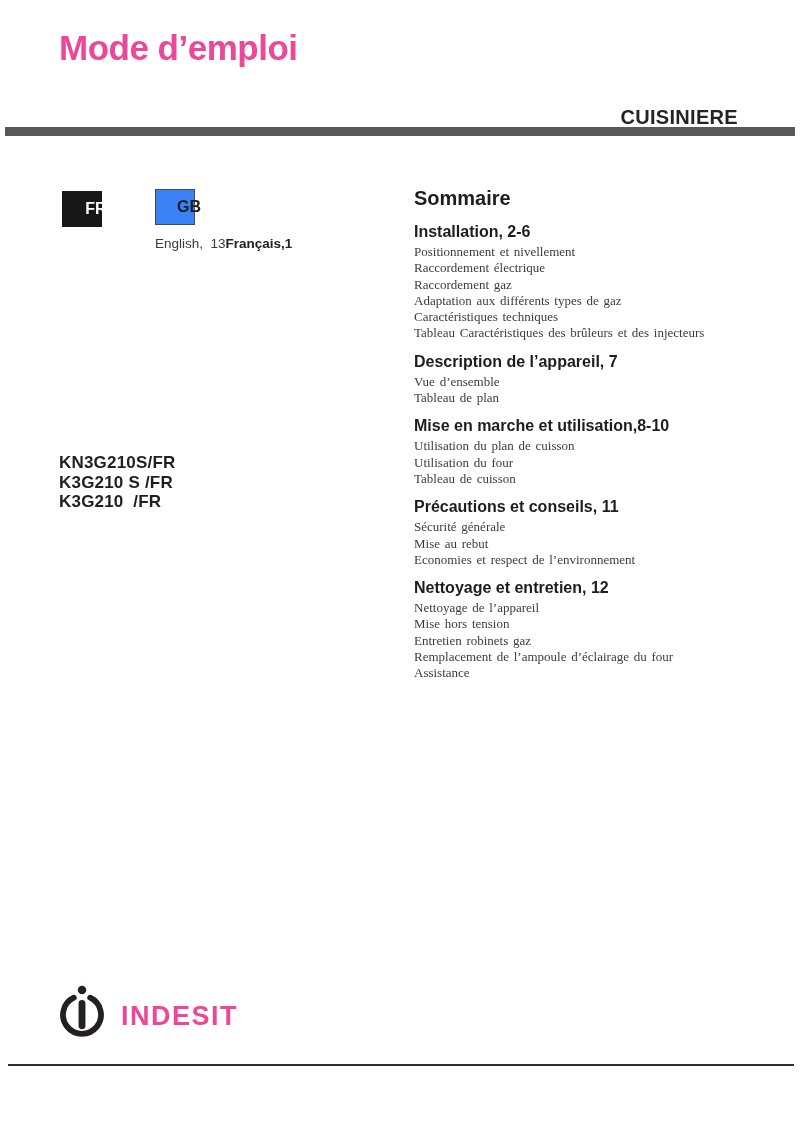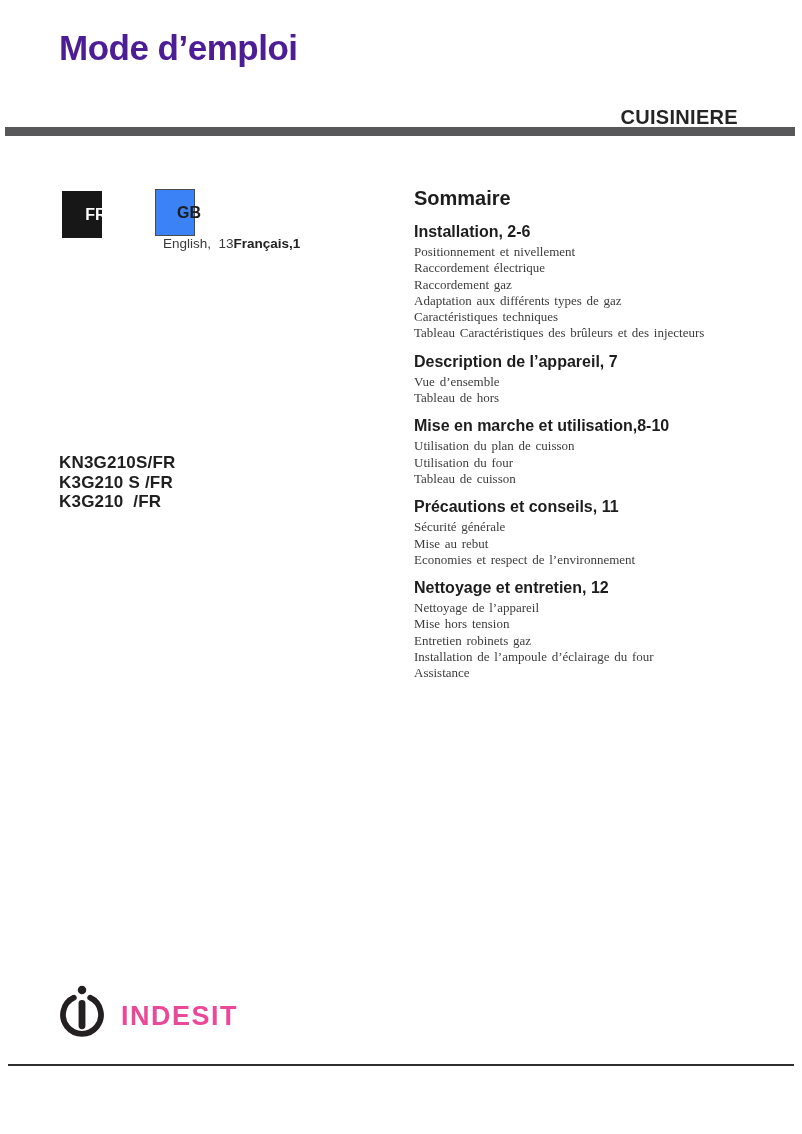--- a/index.html
+++ b/index.html
@@ -17,7 +17,7 @@
   .doc-title {
     position: absolute; left: 59px; top: 28px;
     font-size: 35px; font-weight: bold; letter-spacing: -0.5px;
-    color: #4c1d95;
+    color: #ec4899;
   }
   .doc-subtitle {
     position: absolute; right: 64px; top: 106px;

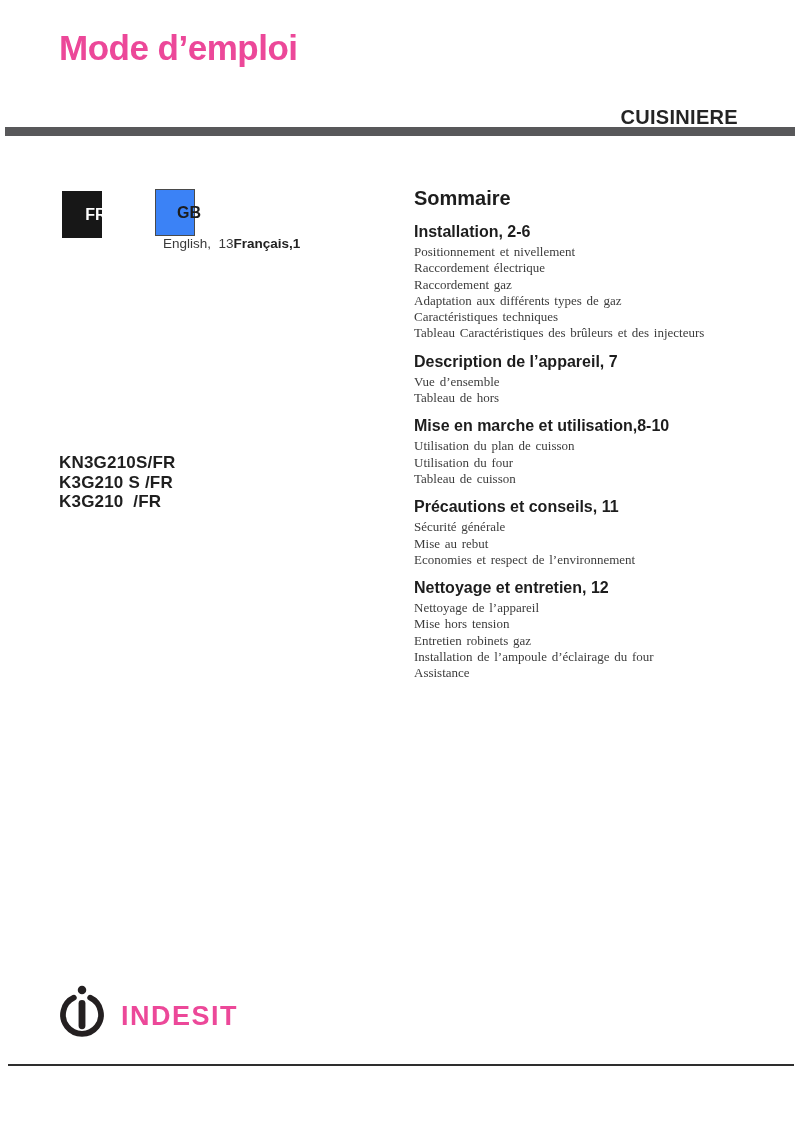--- a/index.html
+++ b/index.html
@@ -32,7 +32,7 @@
 
   
   .badge {
-    position: absolute; width: 40px; height: 47px;
+    position: absolute; width: 40px; height: 36px;
     display: flex; align-items: center; justify-content: center;
     font-size: 16px; font-weight: bold; padding-left: 28px;
   }

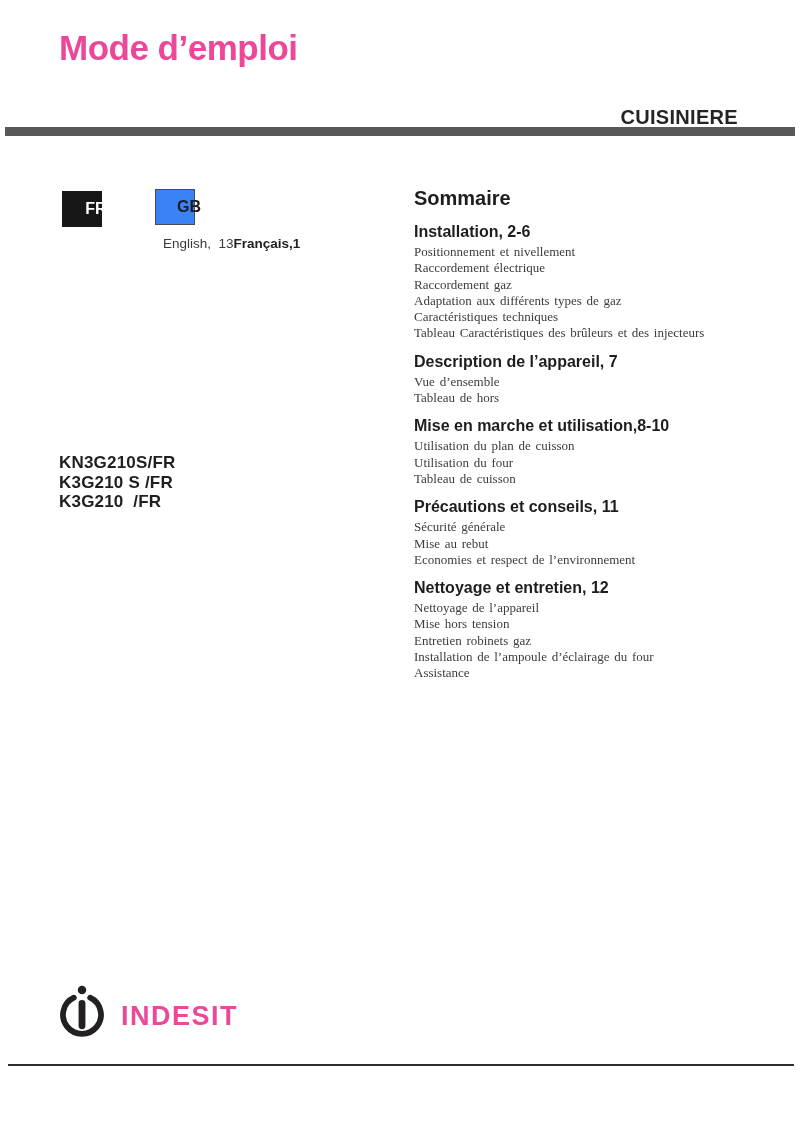--- a/index.html
+++ b/index.html
@@ -41,7 +41,7 @@
 
   .language-line {
     position: absolute; left: 155px; top: 236px;
-    font-size: 13.5px; color: #3a3a3a; white-space: pre; margin-left: 8px;
+    font-size: 13.5px; color: #3a3a3a; white-space: pre;
   }
   .language-line .bold-part { font-weight: bold; color: #222222; }
 

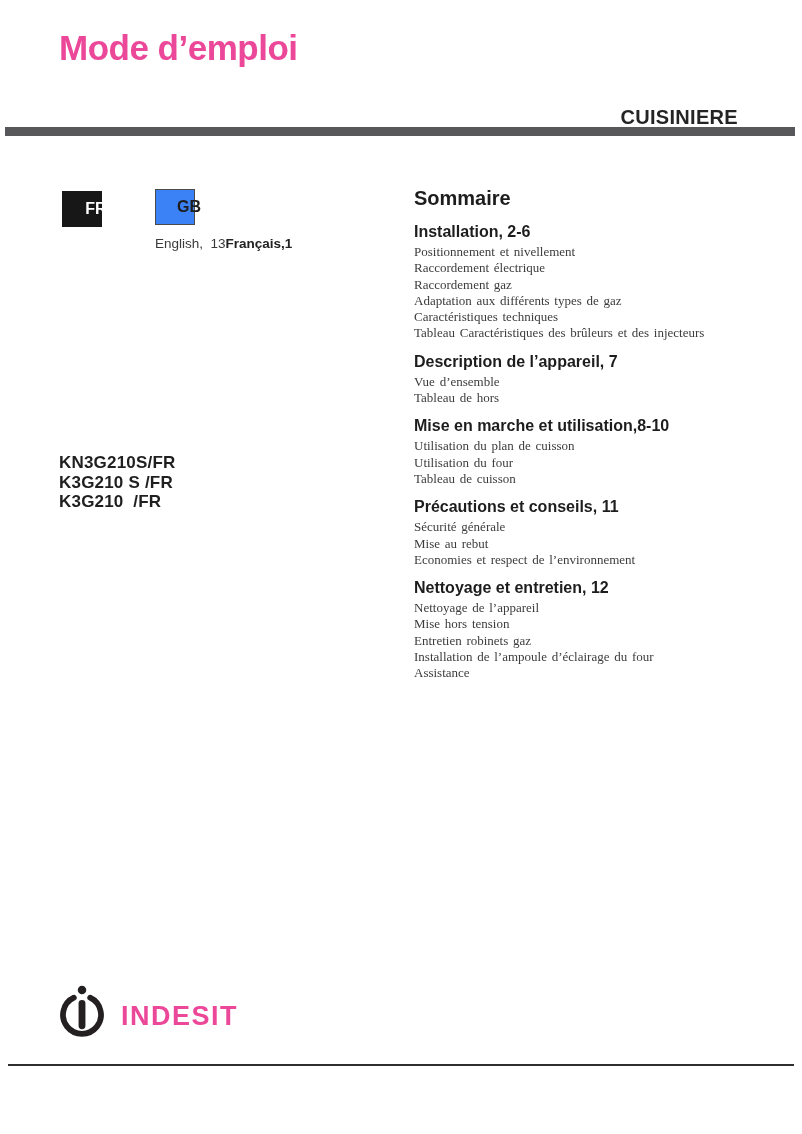--- a/index.html
+++ b/index.html
@@ -125,7 +125,7 @@
     <div class="toc-section">
       <div class="toc-heading">Description de l’appareil, 7</div>
       <div class="toc-item">Vue d’ensemble</div>
-      <div class="toc-item">Tableau de hors</div>
+      <div class="toc-item">Tableau de plan</div>
     </div>
 
     <div class="toc-section">

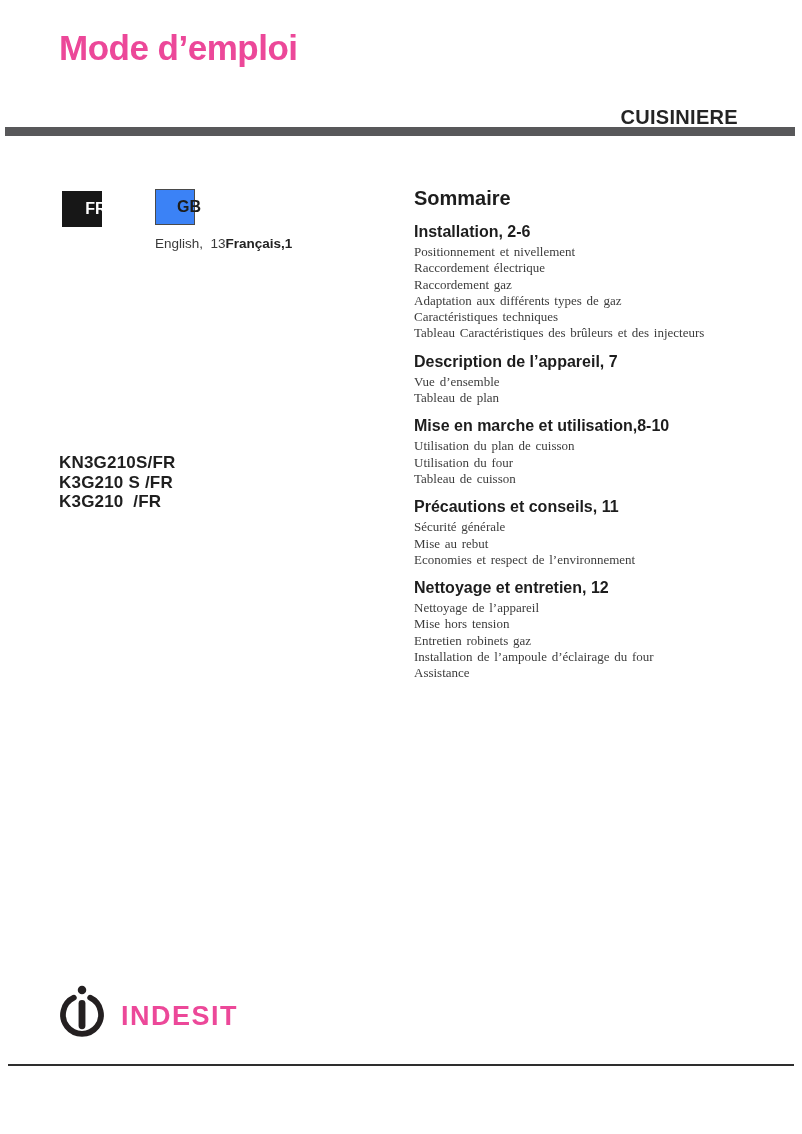--- a/index.html
+++ b/index.html
@@ -147,7 +147,7 @@
       <div class="toc-item">Nettoyage de l’appareil</div>
       <div class="toc-item">Mise hors tension</div>
       <div class="toc-item">Entretien robinets gaz</div>
-      <div class="toc-item">Installation de l’ampoule d’éclairage du four</div>
+      <div class="toc-item">Remplacement de l’ampoule d’éclairage du four</div>
       <div class="toc-item">Assistance</div>
     </div>
   </div>

